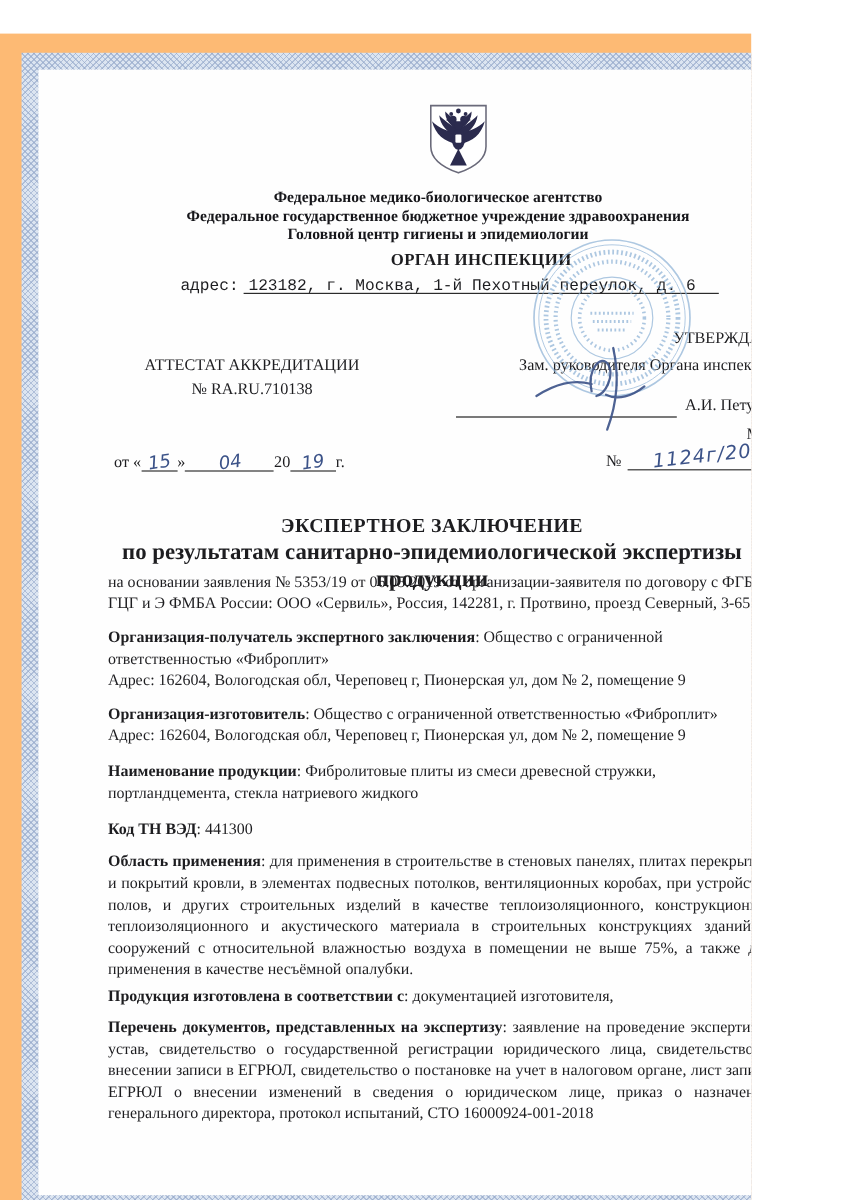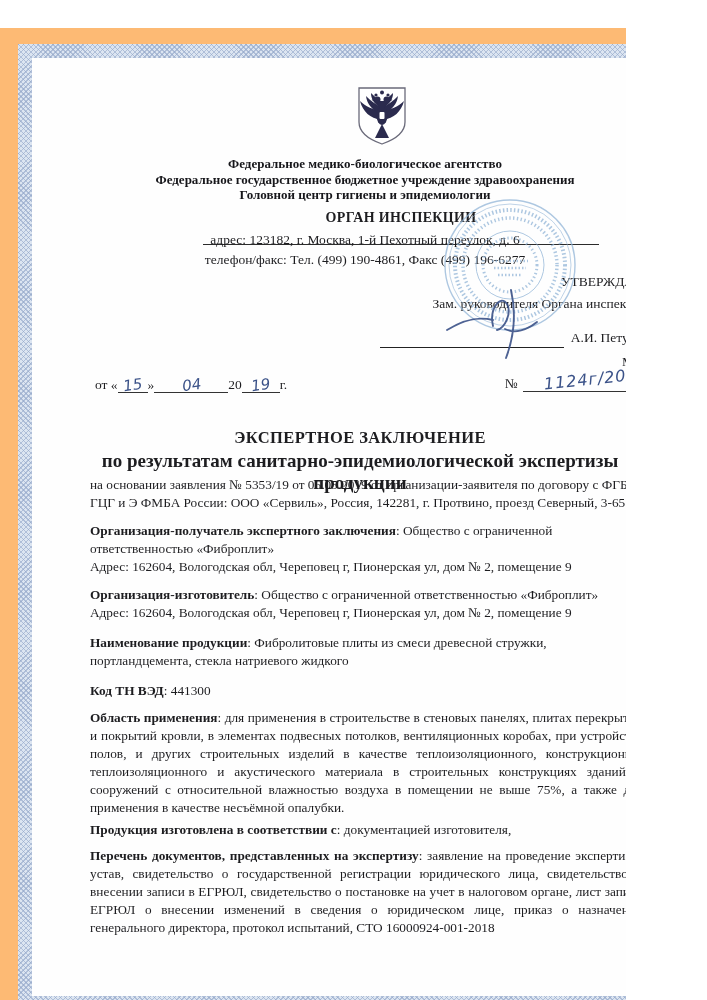--- a/index.html
+++ b/index.html
@@ -19,7 +19,7 @@
     font-weight:bold;font-size:13px;line-height:15.5px;color:#16161a;}
   .organ{position:absolute;left:203px;top:182px;width:396px;text-align:center;
     font-weight:bold;font-size:14px;letter-spacing:.3px;border-bottom:1.5px solid #2b2b2b;padding-bottom:18px;}
-  .addr{position:absolute;left:65px;width:600px;text-align:center;font-size:13.5px;}
+  .addr{position:absolute;left:65px;width:600px;text-align:center;font-size:13.5px;font-family:Liberation Mono, monospace;}
   .addr1{top:204px;} .addr2{top:224px;}
 
   .attestat{position:absolute;left:95px;top:266px;width:230px;text-align:center;

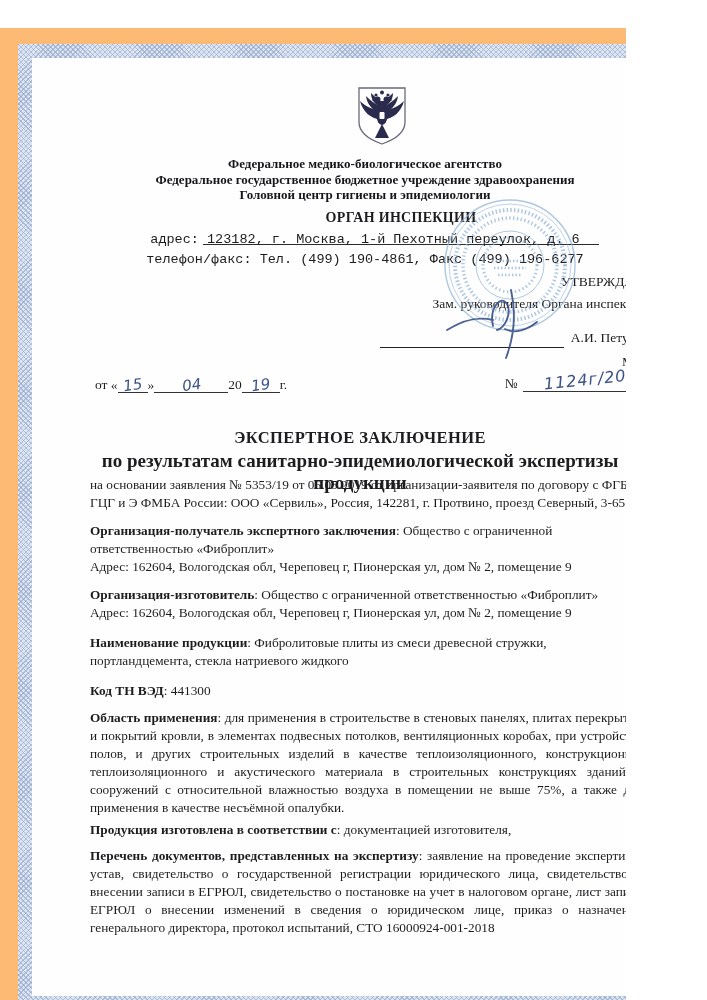--- a/index.html
+++ b/index.html
@@ -97,7 +97,6 @@
 
   <div class="organ">ОРГАН ИНСПЕКЦИИ</div>
   <div class="addr addr1">адрес: 123182, г. Москва, 1-й Пехотный переулок, д. 6</div>
-  <div class="addr addr2">телефон/факс: Тел. (499) 190-4861, Факс (499) 196-6277</div>
 
 
   <div class="approve">

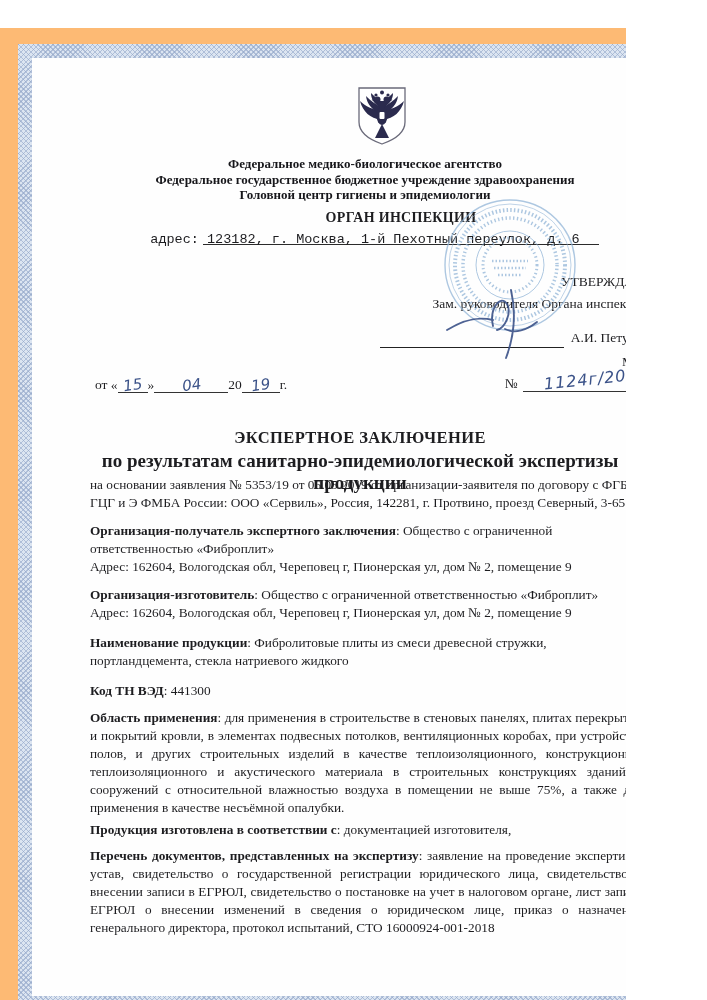--- a/index.html
+++ b/index.html
@@ -98,6 +98,10 @@
   <div class="organ">ОРГАН ИНСПЕКЦИИ</div>
   <div class="addr addr1">адрес: 123182, г. Москва, 1-й Пехотный переулок, д. 6</div>
 
+  <div class="attestat">
+    <div>АТТЕСТАТ АККРЕДИТАЦИИ</div>
+    <div>№ RA.RU.710138</div>
+  </div>
 
   <div class="approve">
     <div>УТВЕРЖДАЮ</div>

